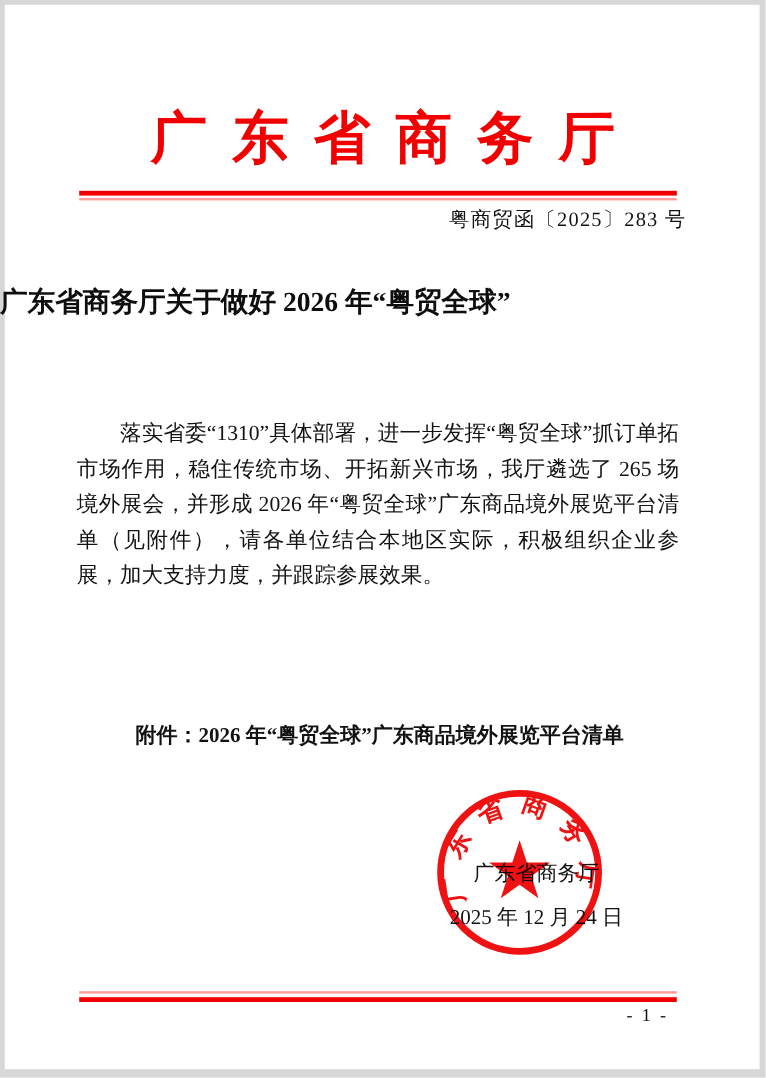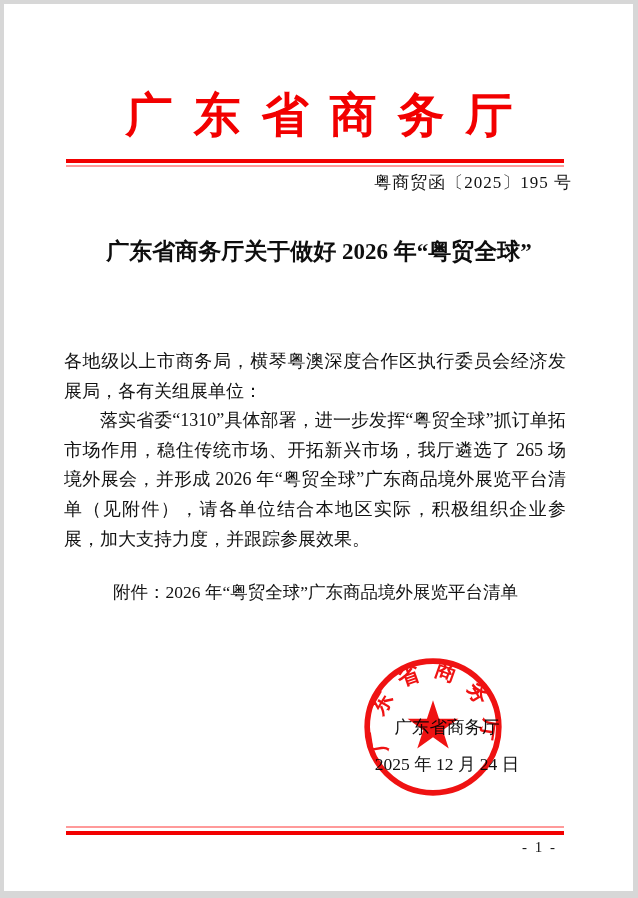--- a/index.html
+++ b/index.html
@@ -95,7 +95,7 @@
 <div class="rule rule-header-thick"></div>
 <div class="rule rule-header-thin"></div>
 
-<div class="doc-number">粤商贸函〔2025〕195 号</div>
+<div class="doc-number">粤商贸函〔2025〕283 号</div>
 
 <div class="notice-title">
   <div>广东省商务厅关于做好 2026 年“粤贸全球”</div>

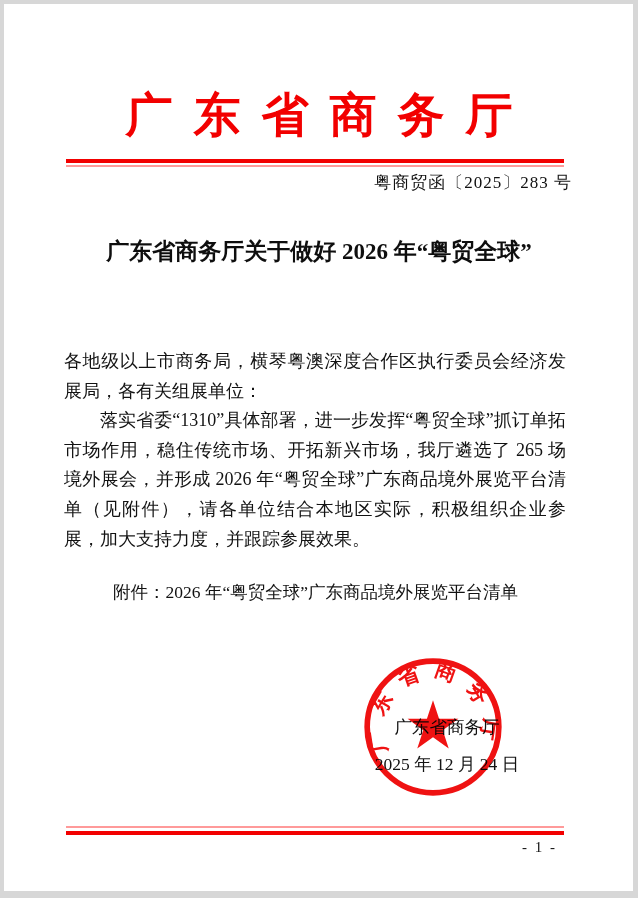--- a/index.html
+++ b/index.html
@@ -40,7 +40,6 @@
   .notice-title{
     position:absolute;
     top:235px;left:0;width:100%;
-    text-align:center;
     font-size:23px;
     font-weight:bold;
     color:#0e0e0e;

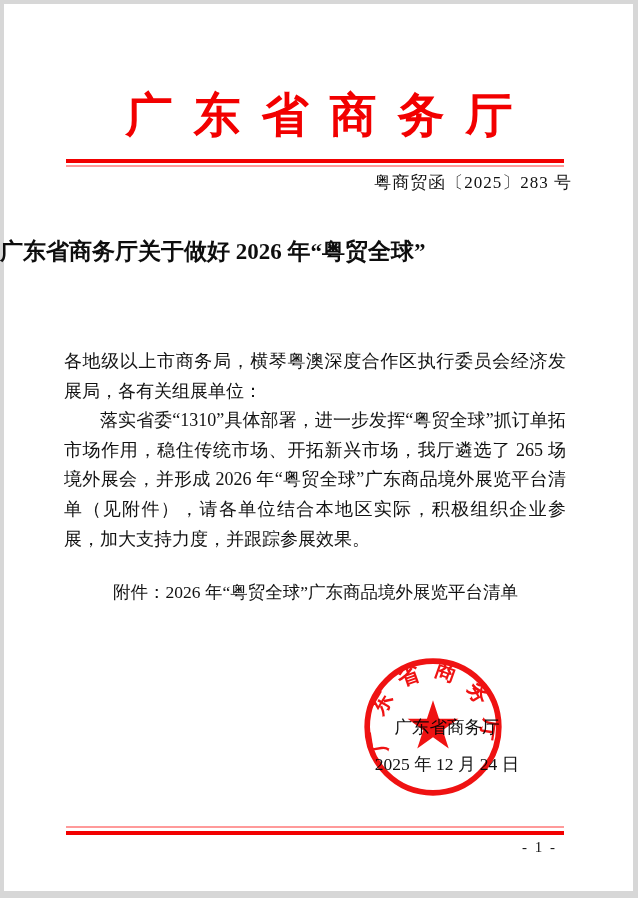--- a/index.html
+++ b/index.html
@@ -101,7 +101,6 @@
 </div>
 
 <div class="body-text">
-  <p class="salutation">各地级以上市商务局，横琴粤澳深度合作区执行委员会经济发展局，各有关组展单位：</p>
   <p class="body-paragraph">落实省委“1310”具体部署，进一步发挥“粤贸全球”抓订单拓市场作用，稳住传统市场、开拓新兴市场，我厅遴选了 265 场境外展会，并形成 2026 年“粤贸全球”广东商品境外展览平台清单（见附件），请各单位结合本地区实际，积极组织企业参展，加大支持力度，并跟踪参展效果。</p>
 </div>
 

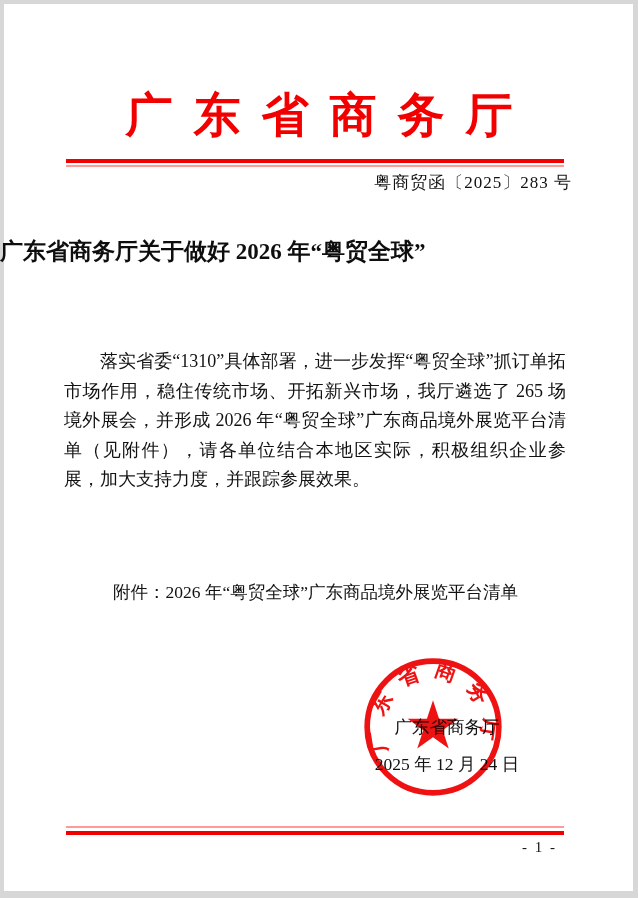--- a/index.html
+++ b/index.html
@@ -57,9 +57,10 @@
   .body-paragraph{text-indent:2em;font-family:Liberation Serif, serif;}
   .attachment-line{
     position:absolute;
-    top:580px;left:113px;
+    top:600px;left:113px;
     font-size:17.5px;
     color:#121212;
+    font-weight:bold;
   }
   .signature-block{
     position:absolute;

